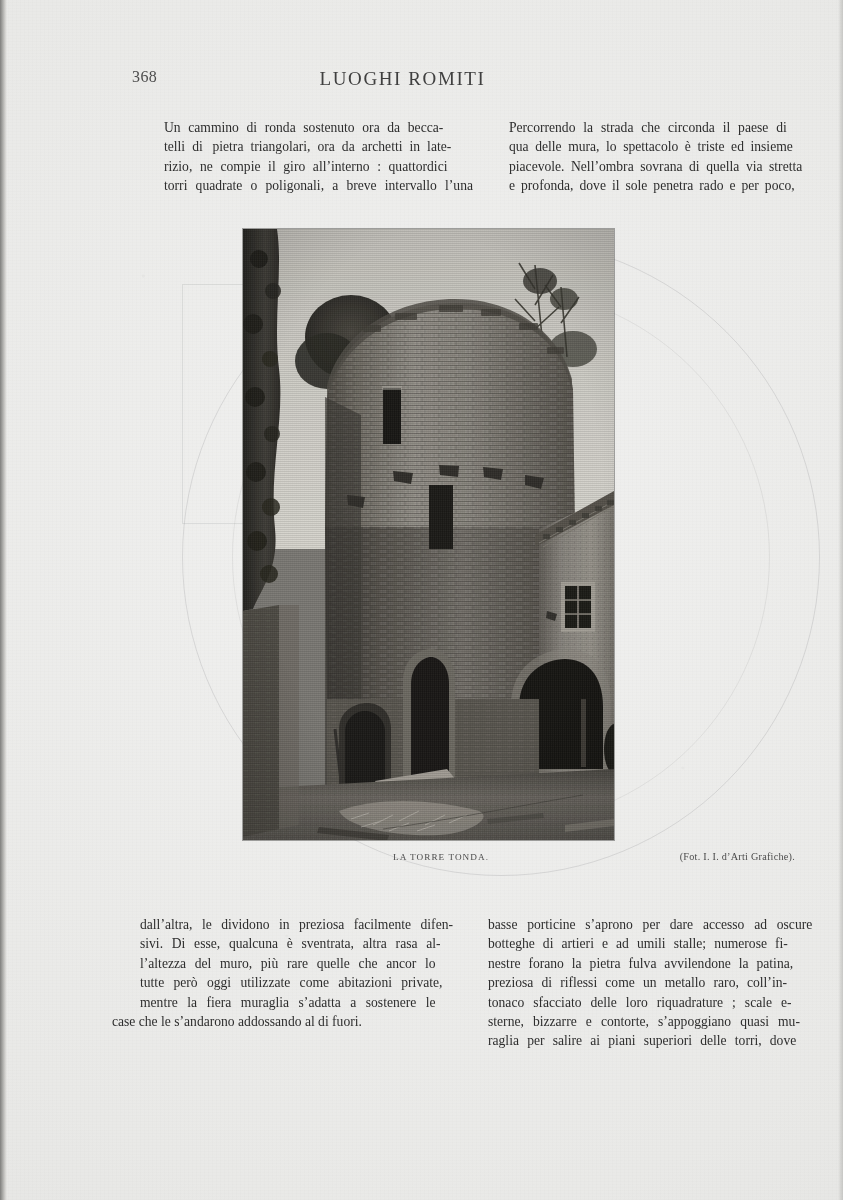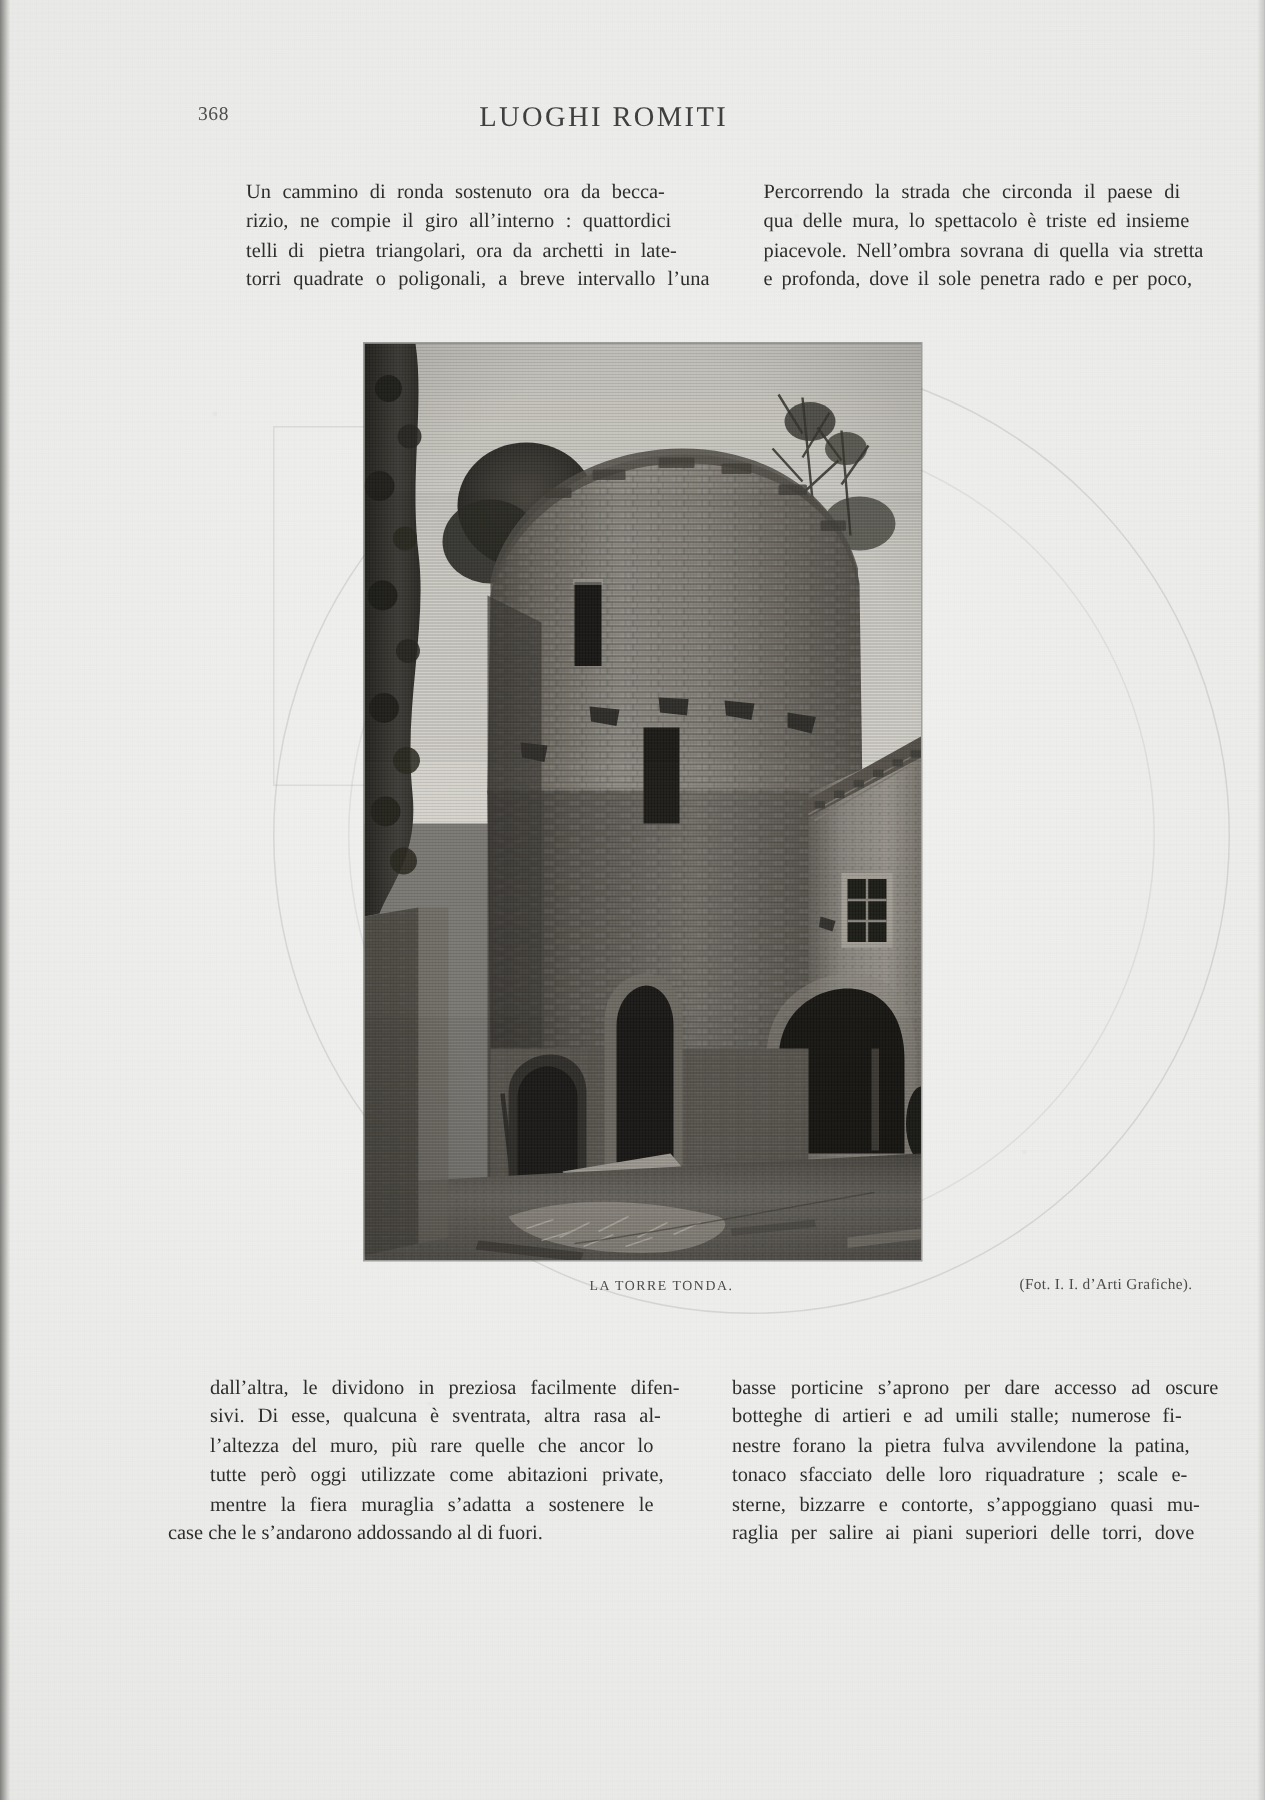--- a/index.html
+++ b/index.html
@@ -86,7 +86,7 @@
   #folio {
     position: absolute;
     left: 132px; top: 0;
-    font-size: 13px;
+    font-size: 16px;
     color: #4c4c4c;
     letter-spacing: .4px;
   }

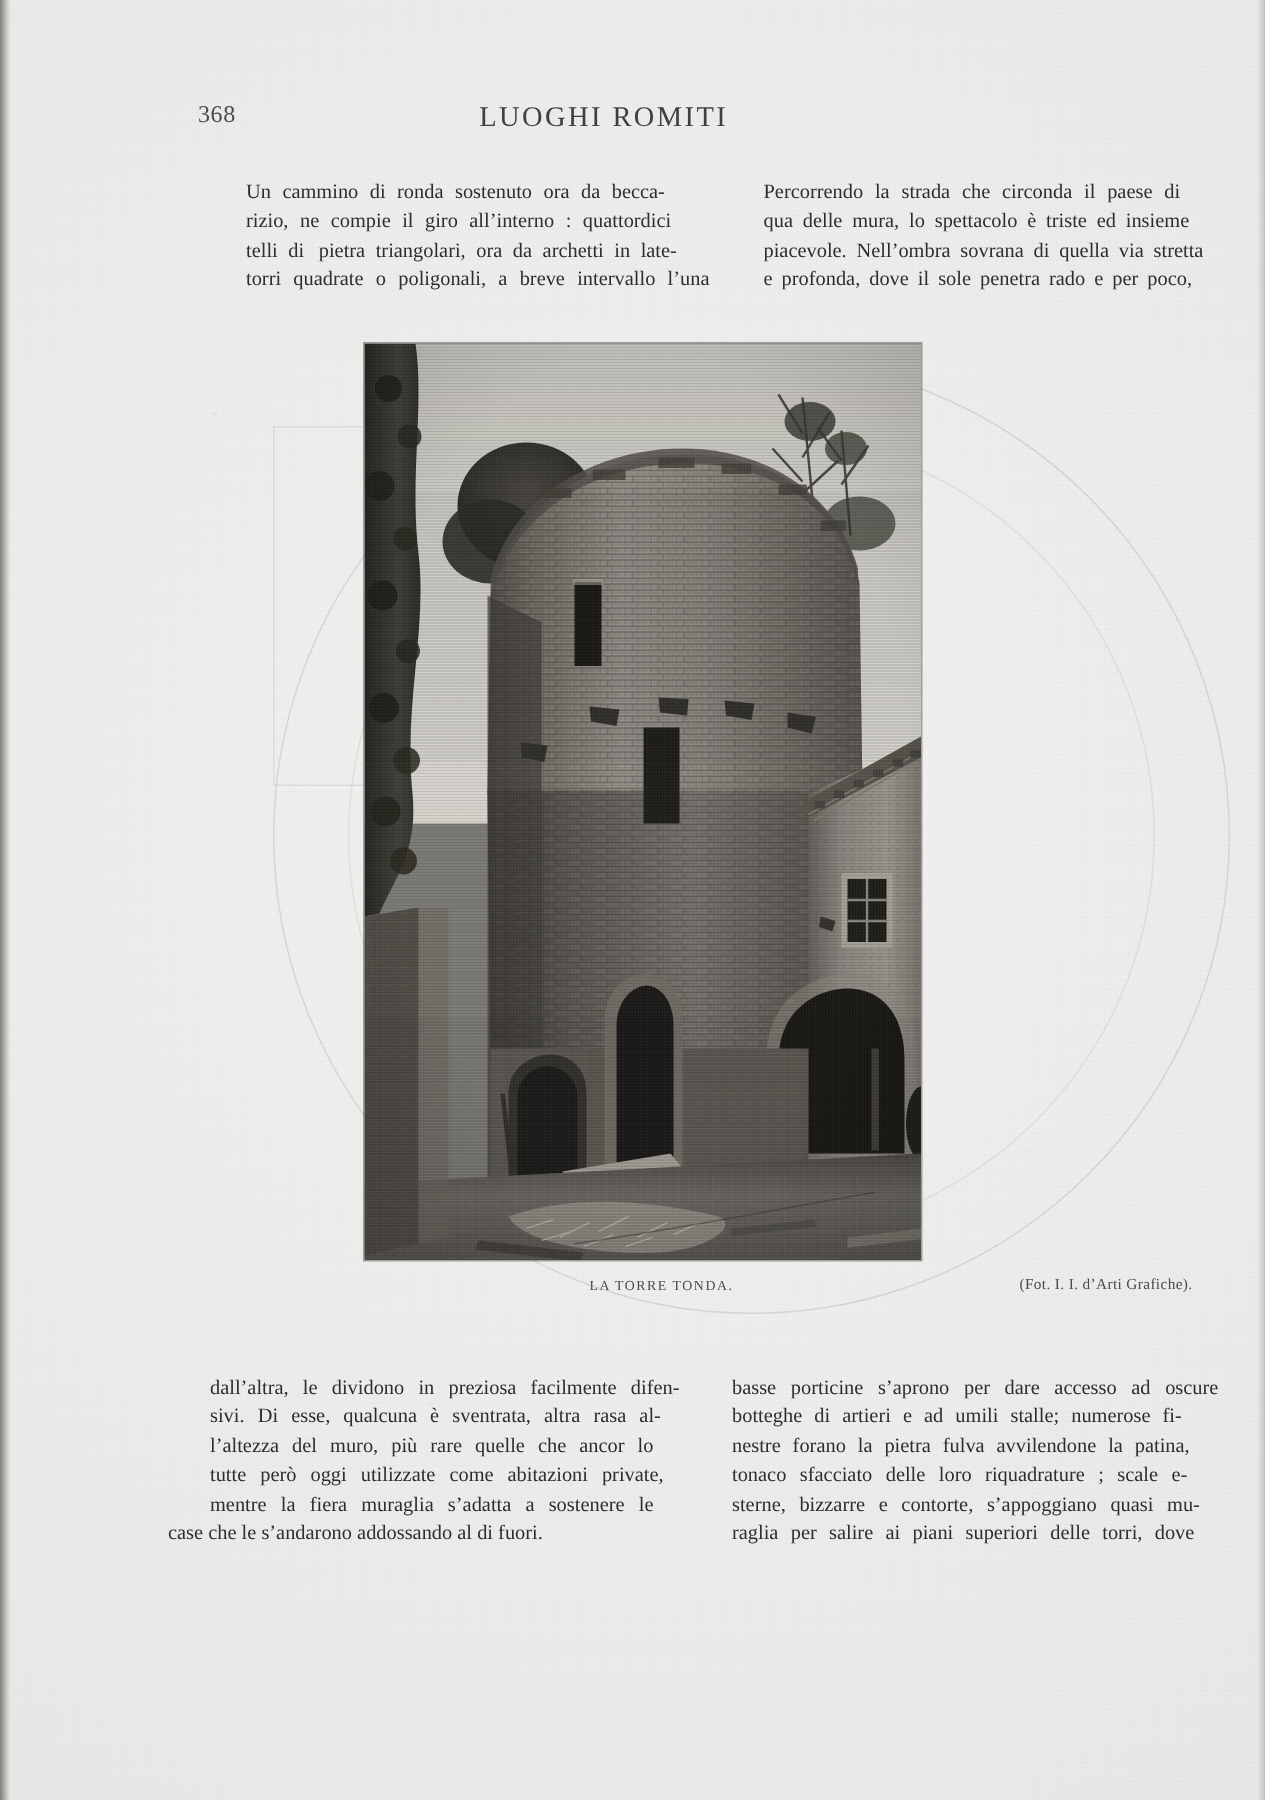--- a/index.html
+++ b/index.html
@@ -204,10 +204,10 @@
           <span style="word-spacing: 4.24888px;">Un  cammino  di  ronda  sostenuto  ora  da  becca-</span>
         </span>
       <span class="ln just">
+          <span style="word-spacing: 3.625px;">telli  di  pietra triangolari,  ora  da  archetti  in  late-</span>
+        </span>
+      <span class="ln just">
           <span style="word-spacing: 4.25481px;">rizio,  ne  compie  il  giro  all’interno :  quattordici</span>
-        </span>
-      <span class="ln just">
-          <span style="word-spacing: 3.625px;">telli  di  pietra triangolari,  ora  da  archetti  in  late-</span>
         </span>
       <span class="ln just">
           <span style="word-spacing: 4.77679px;">torri quadrate o poligonali, a breve intervallo l’una</span>

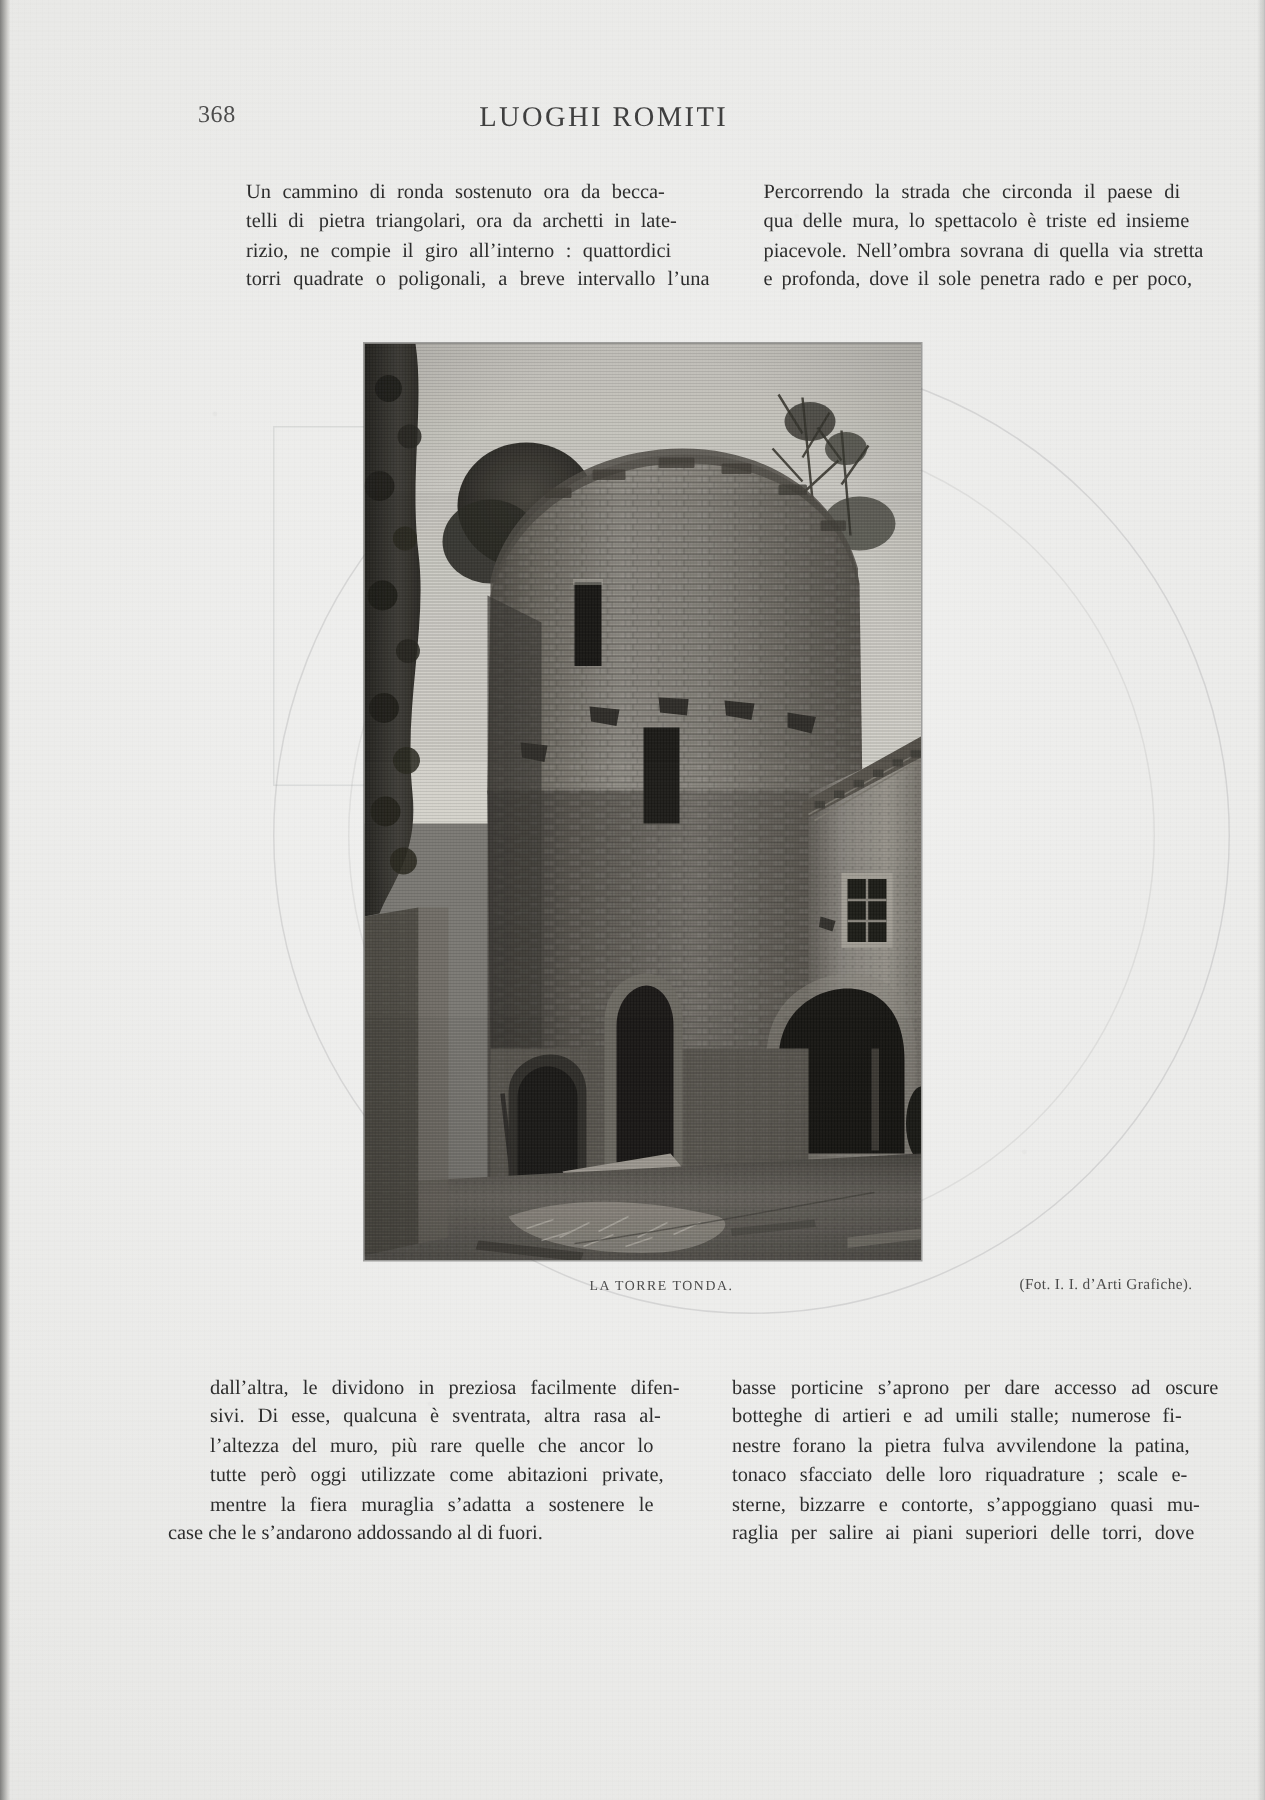--- a/index.html
+++ b/index.html
@@ -482,6 +482,9 @@
           <span style="word-spacing: 4.55134px;">nestre  forano  la  pietra  fulva  avvilendone  la  patina,</span>
         </span>
       <span class="ln just">
+          <span style="word-spacing: 4.75px;">preziosa  di  riflessi  come  un   metallo  raro,  coll’in-</span>
+        </span>
+      <span class="ln just">
           <span style="word-spacing: 5.57091px;">tonaco  sfacciato  delle  loro  riquadrature ;  scale  e-</span>
         </span>
       <span class="ln just">

